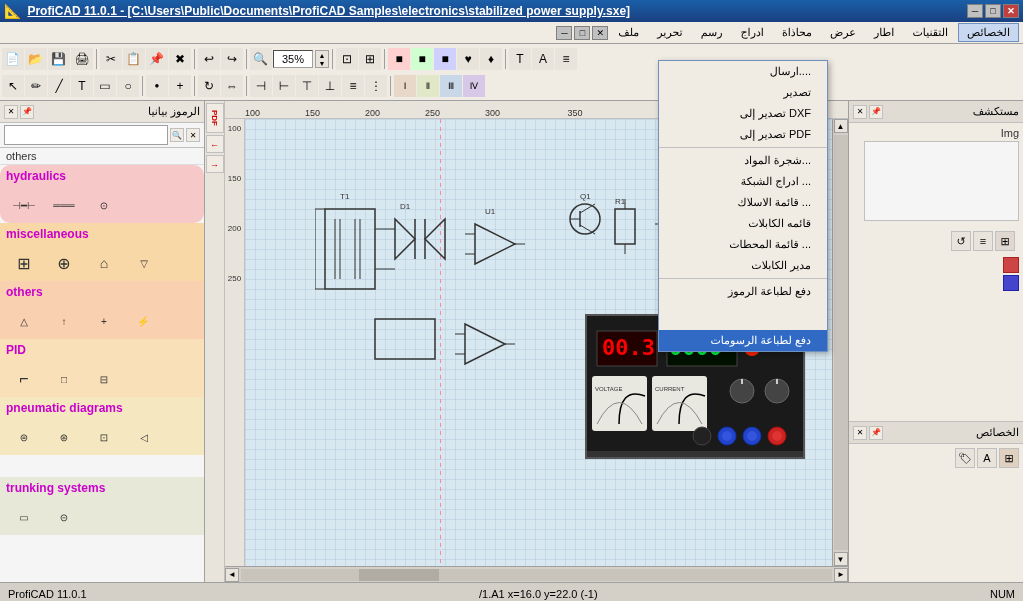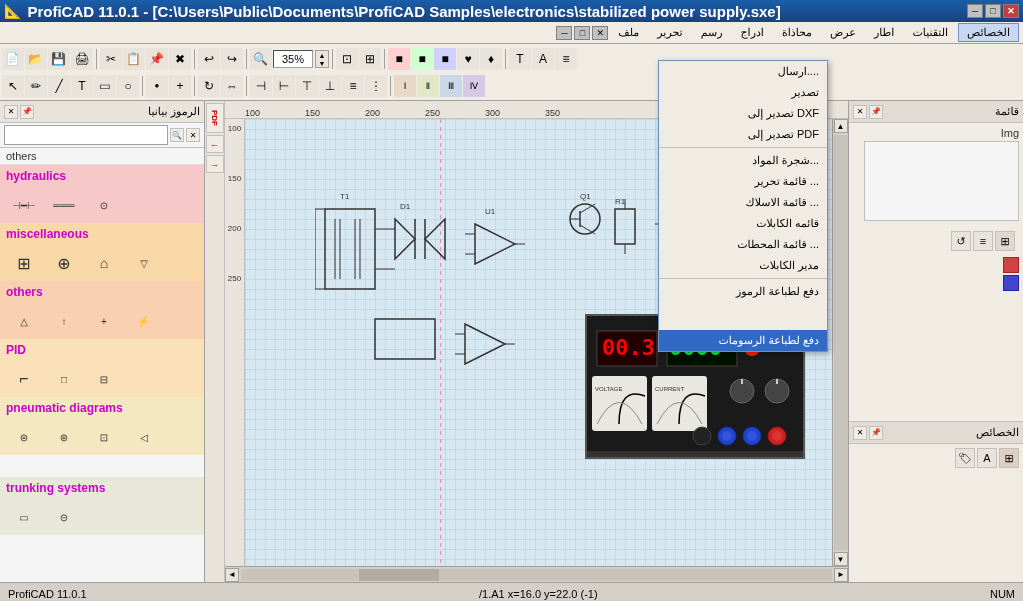--- a/index.html
+++ b/index.html
@@ -376,7 +376,7 @@
 <div id="title-bar">
   <div style="display:flex;align-items:center;gap:6px;">
     <span style="font-size:14px;">📐</span>
-    <span style="font-size:15px;">ProfiCAD 11.0.1 - [C:\Users\Public\Documents\ProfiCAD Samples\electronics\stabilized power supply.sxe]</span>
+    <span style="font-size:12px;text-decoration:underline;">ProfiCAD 11.0.1 - [C:\Users\Public\Documents\ProfiCAD Samples\electronics\stabilized power supply.sxe]</span>
   </div>
   <div id="title-bar-buttons">
     <div class="tb-btn">─</div>

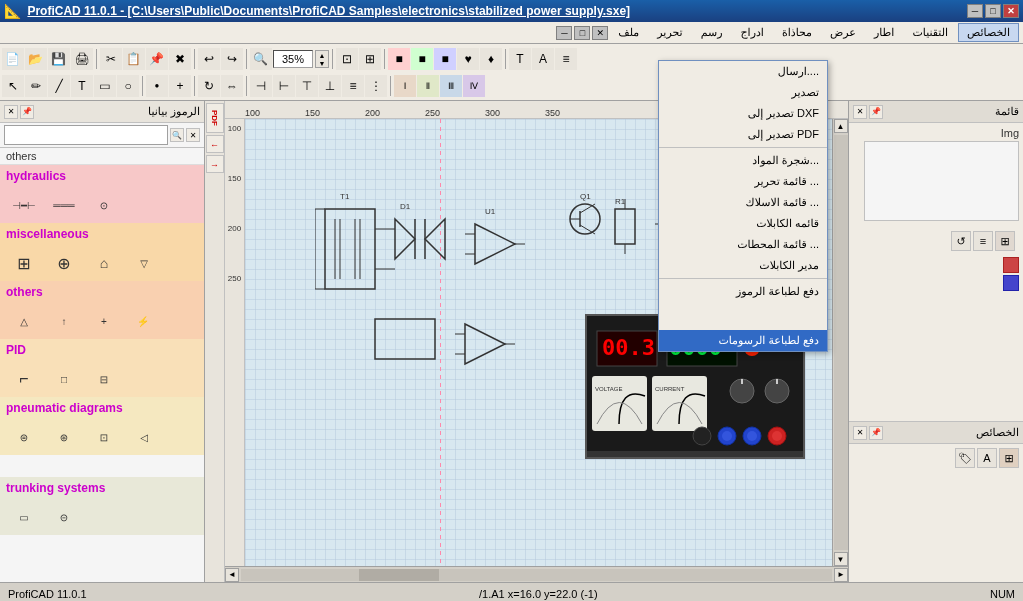--- a/index.html
+++ b/index.html
@@ -253,7 +253,7 @@
       font-size: 11px;
     }
     .dropdown-item {
-      padding: 4px 8px;
+      padding: 4px 16px;
       cursor: pointer;
       color: #000;
       white-space: nowrap;

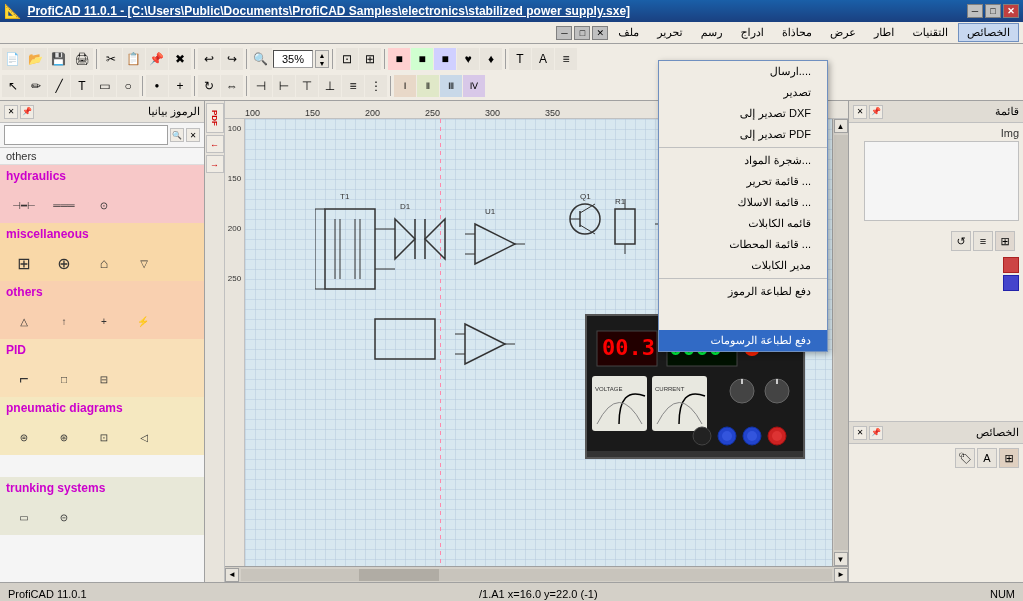--- a/index.html
+++ b/index.html
@@ -562,7 +562,7 @@
       <span style="min-width:60px;">200</span>
       <span style="min-width:60px;">250</span>
       <span style="min-width:60px;">300</span>
-      <span style="min-width:60px;">350</span>
+      <span style="min-width:60px;text-align:center;">350</span>
     </div>
 
     <div style="display:flex;flex:1;overflow:hidden;">

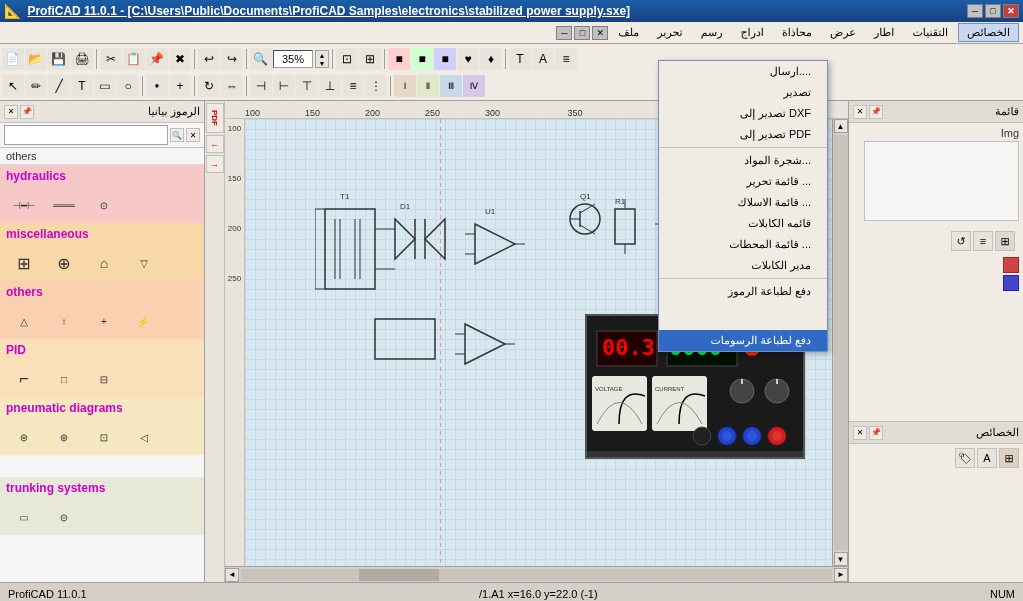--- a/index.html
+++ b/index.html
@@ -701,7 +701,7 @@
 
     <div id="right-panel-top" style="flex:1;border-bottom:1px solid #c0c0c0;display:flex;flex-direction:column;">
       <div id="right-panel-header" style="height:22px;background:#e0dcd4;border-bottom:1px solid #c0c0c0;display:flex;align-items:center;justify-content:space-between;padding:0 4px;direction:rtl;">
-        <span>قائمة</span>
+        <span>مستكشف</span>
         <div style="display:flex;gap:2px;">
           <div style="width:14px;height:14px;background:#f0ece4;border:1px solid #c0c0c0;display:flex;align-items:center;justify-content:center;font-size:8px;cursor:pointer;">📌</div>
           <div style="width:14px;height:14px;background:#f0ece4;border:1px solid #c0c0c0;display:flex;align-items:center;justify-content:center;font-size:8px;cursor:pointer;">✕</div>

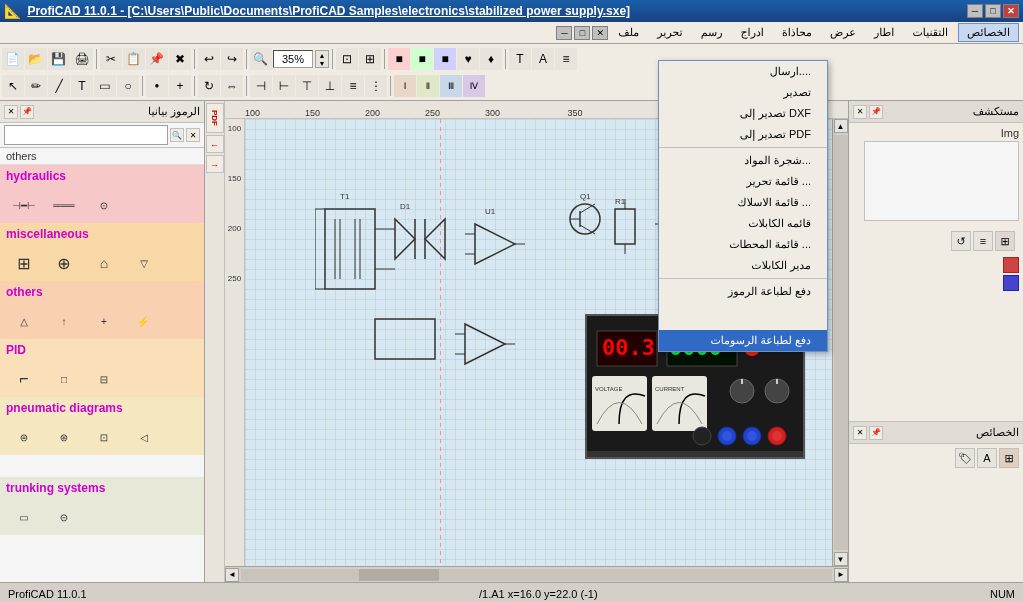--- a/index.html
+++ b/index.html
@@ -279,7 +279,7 @@
     }
     
     
-    .cat-hydraulics { background: #f7c8c8; }
+    .cat-hydraulics { background: #f7c8c8; border-radius: 10px; }
     .cat-misc { background: #f9d8a8; }
     .cat-others { background: #f9d0b0; }
     .cat-pid { background: #f9e0b8; }

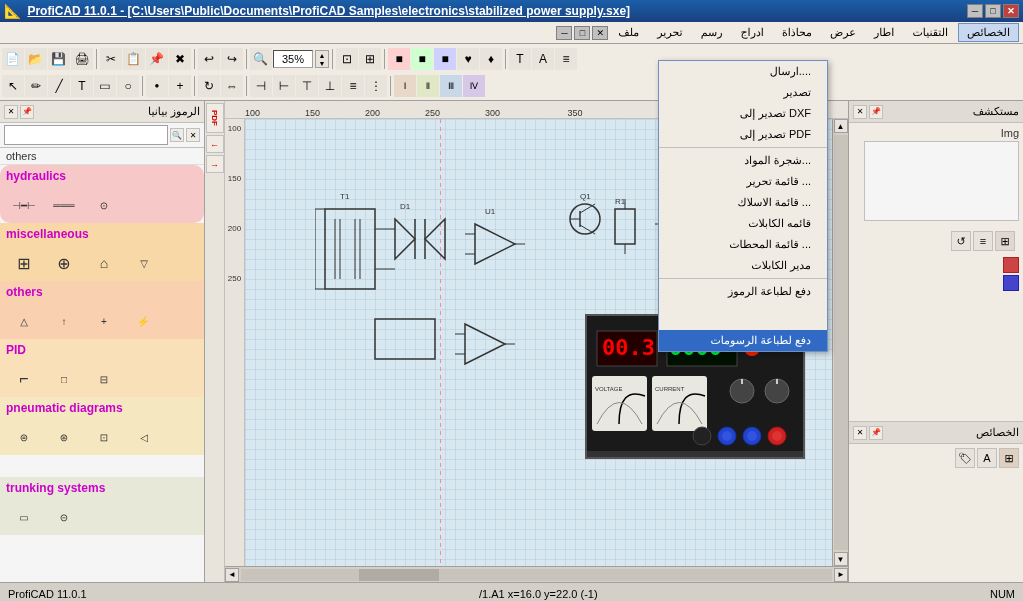--- a/index.html
+++ b/index.html
@@ -758,7 +758,7 @@
   <div class="dropdown-item">PDF تصدير إلى</div>
   <div class="dropdown-separator"></div>
   <div class="dropdown-item">...شجرة المواد</div>
-  <div class="dropdown-item">... قائمة تحرير</div>
+  <div class="dropdown-item">... ادراج الشبكة</div>
   <div class="dropdown-item">... قائمة الاسلاك</div>
   <div class="dropdown-item">قائمه الكابلات</div>
   <div class="dropdown-item">... قائمة المحطات</div>

